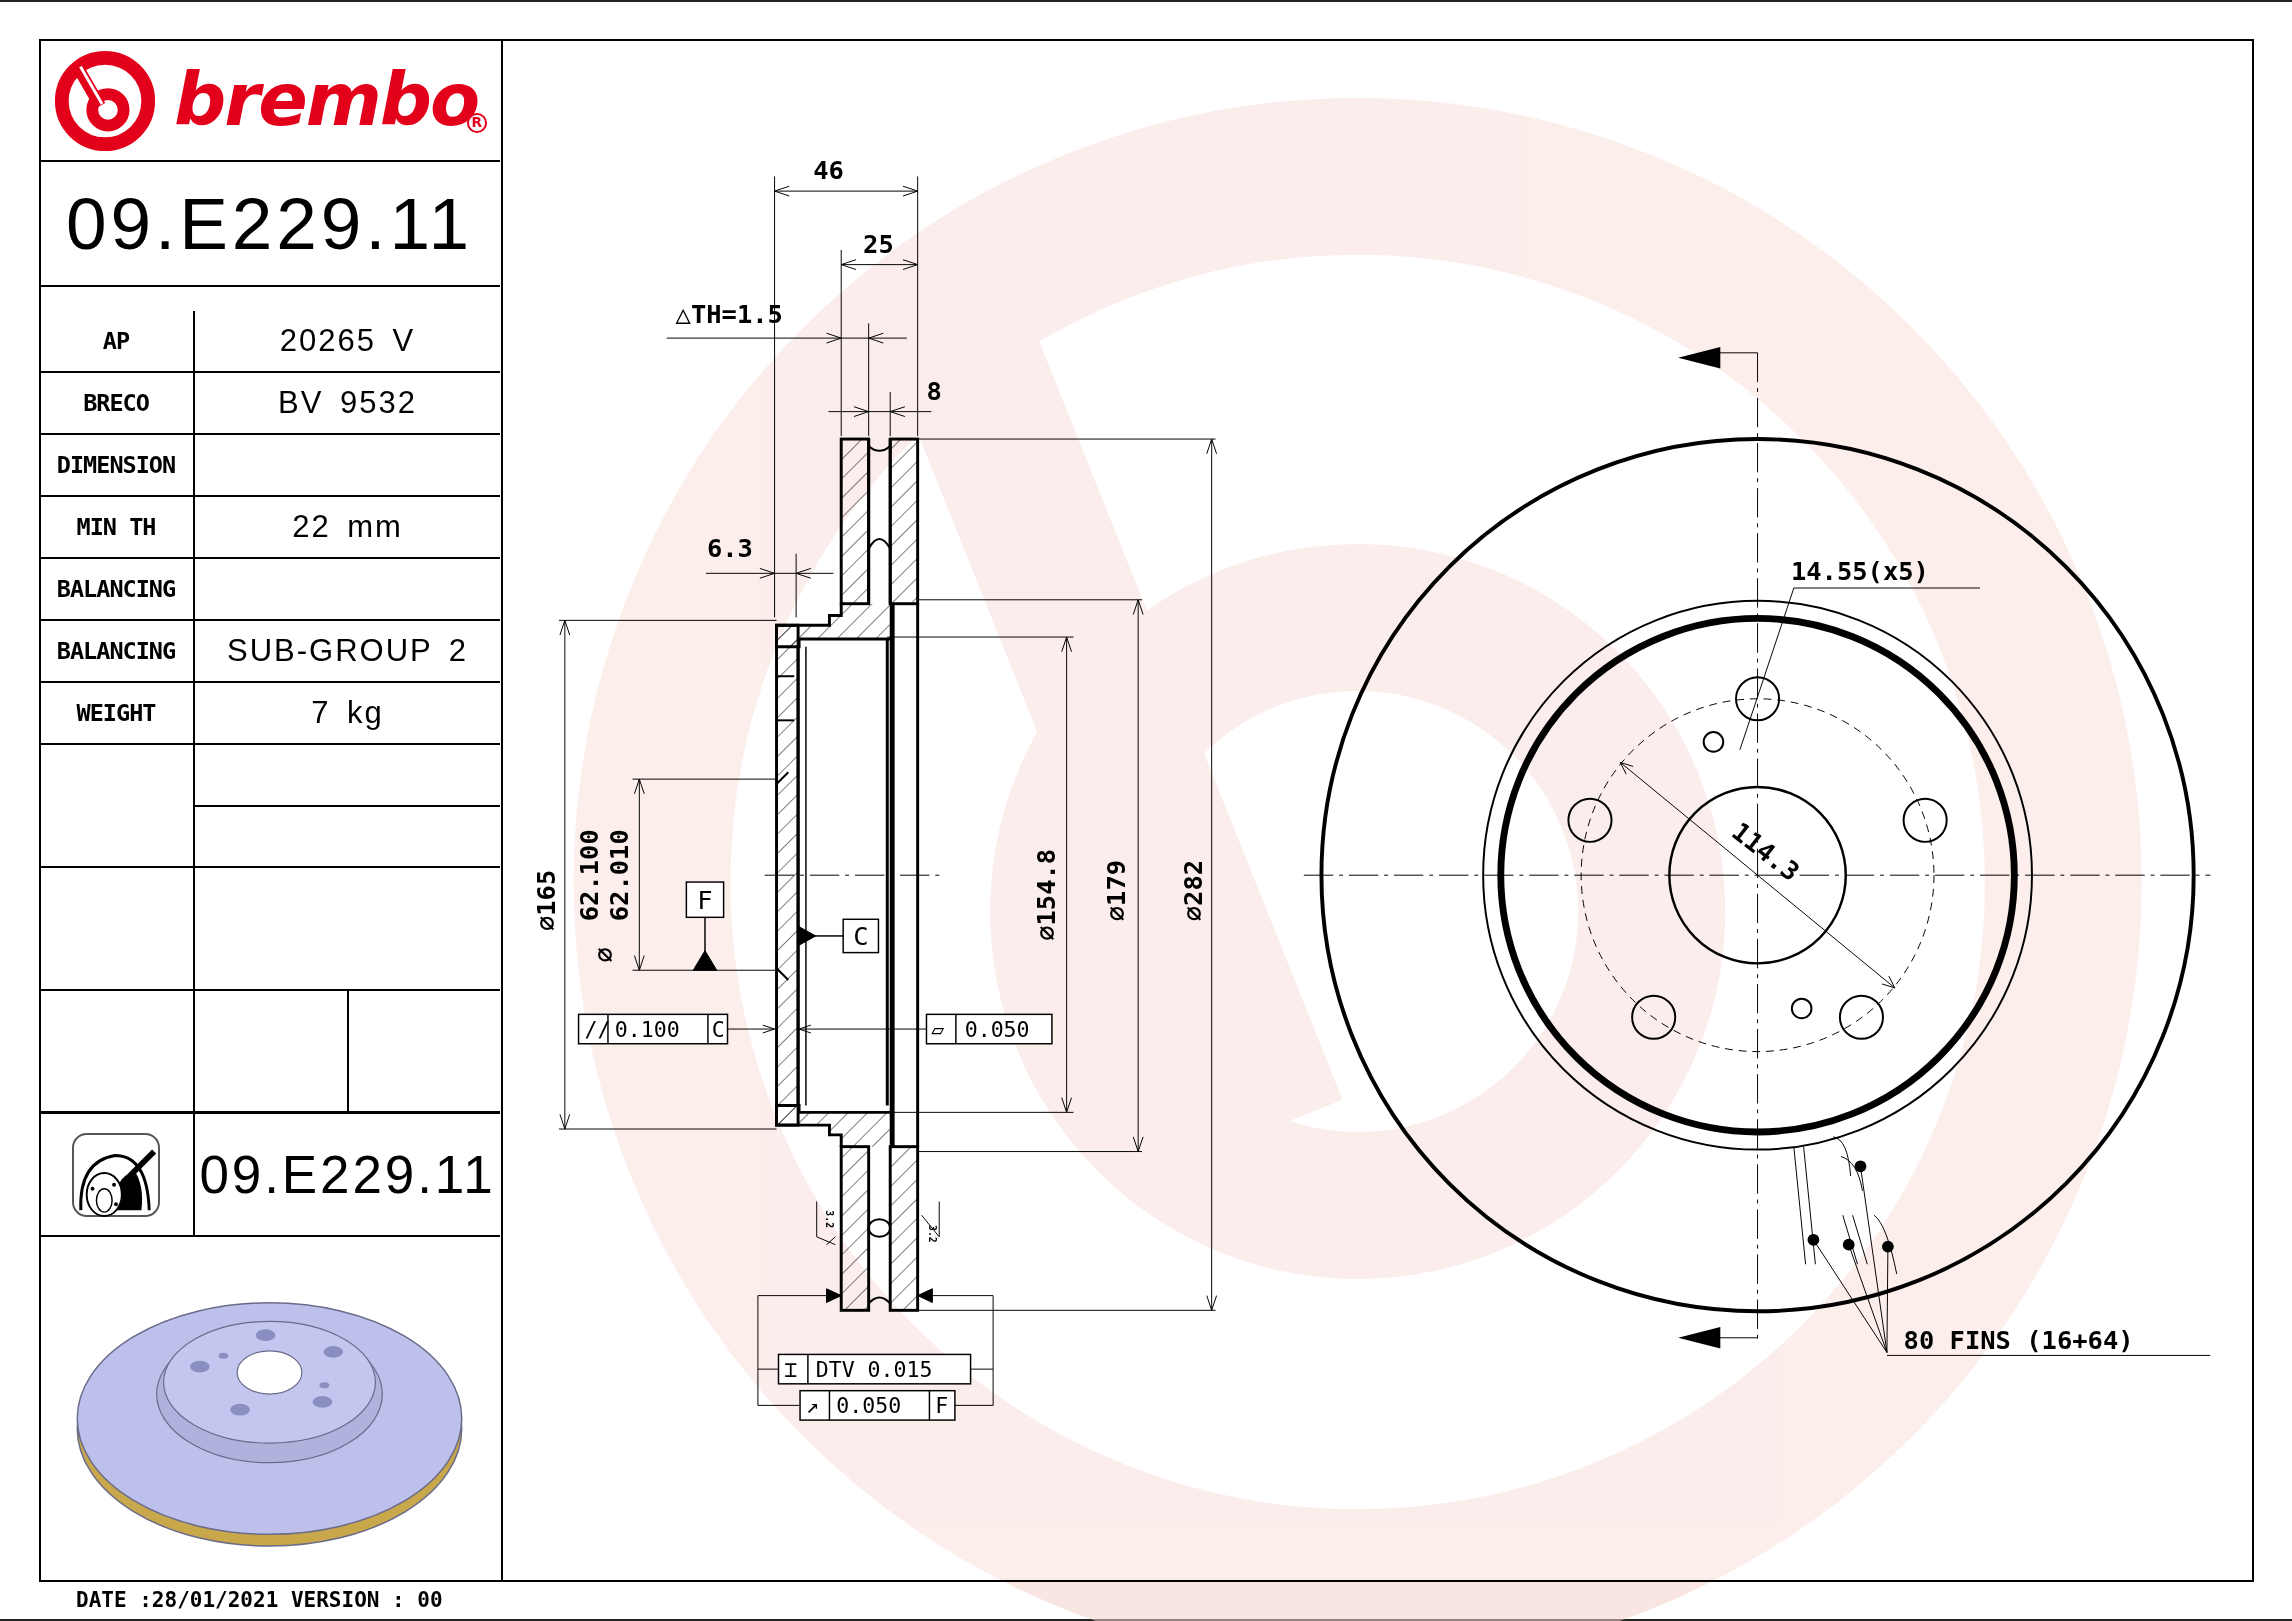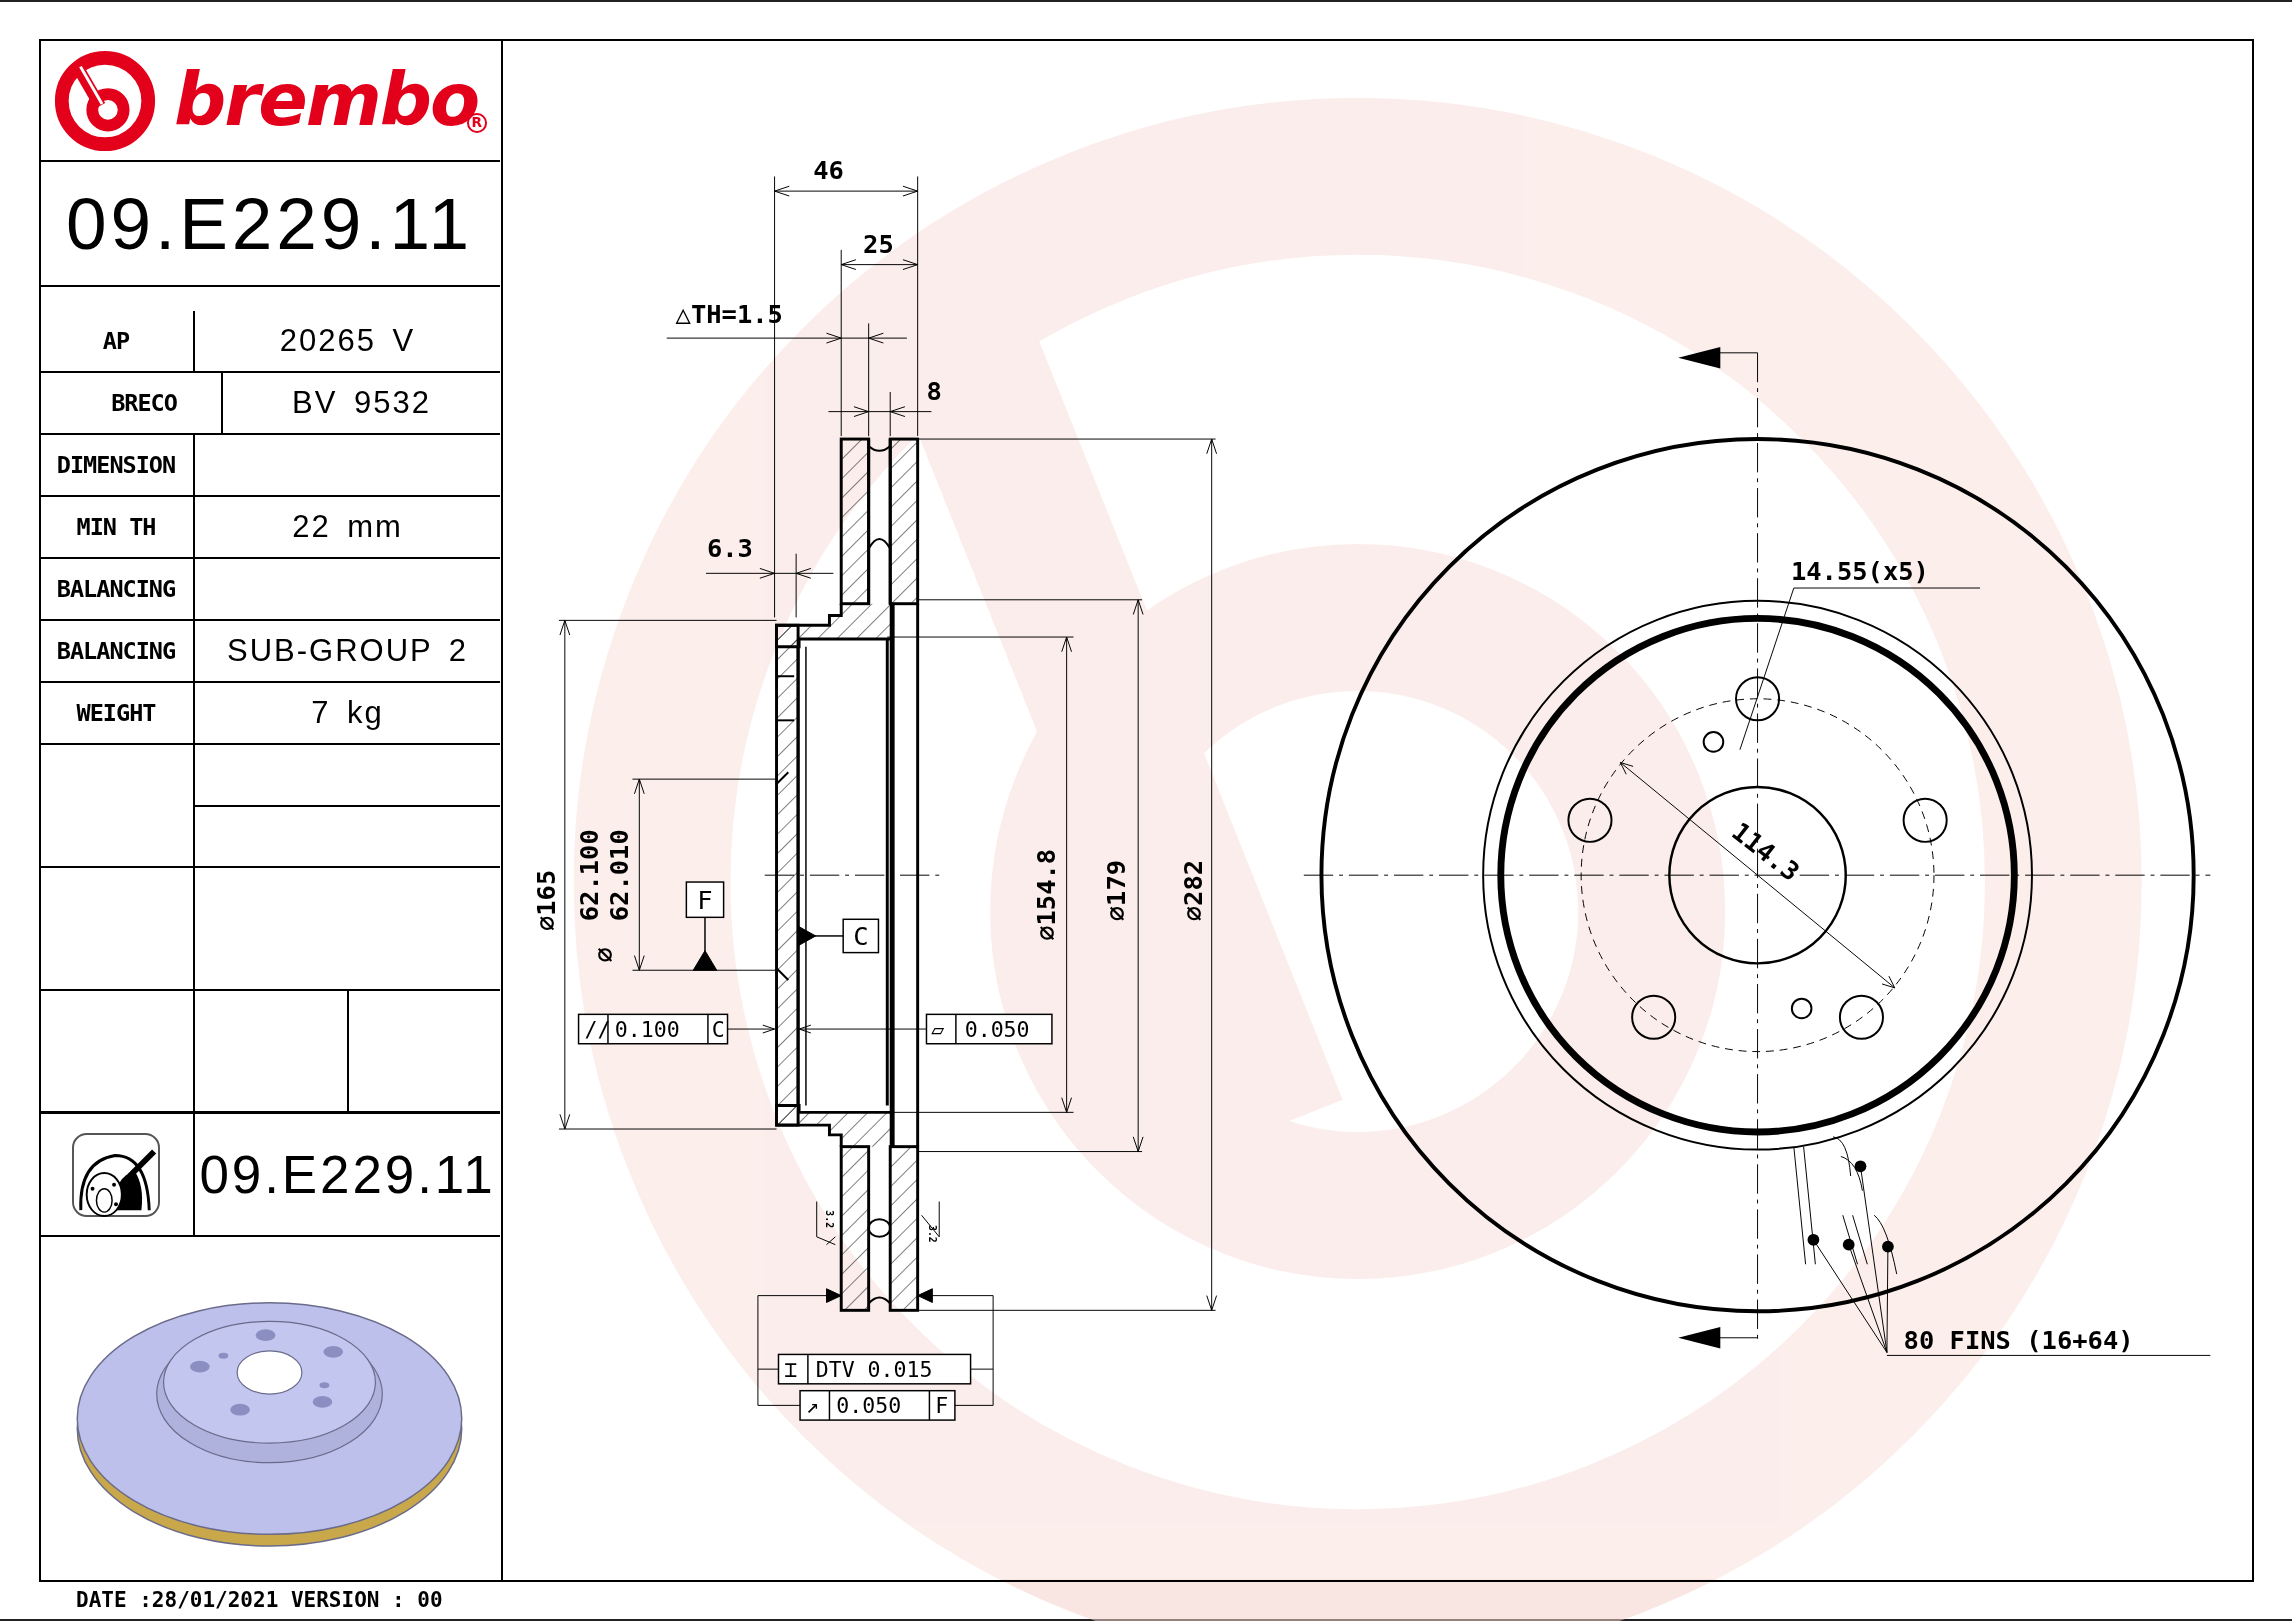--- a/index.html
+++ b/index.html
@@ -14,7 +14,7 @@
   .pn-text{font-family:"Liberation Sans",sans-serif;font-size:73px;letter-spacing:3.9px;color:#000;}
   .spec-table{position:absolute;left:0;top:248px;width:461px;margin-top:24px;}
   .spec-row{height:62px;display:flex;border-bottom:2px solid #000;box-sizing:border-box;}
-  .spec-row.thick{border-bottom:2.9px solid #000;padding-left:28px;}
+  .spec-row.thick{border-bottom:2.9px solid #000;}
   .spec-label{width:154px;border-right:2px solid #000;display:flex;align-items:center;justify-content:center;font-family:"DejaVu Sans Mono",monospace;font-weight:bold;font-size:23.5px;letter-spacing:-1px;}
   .spec-value{flex:1;display:flex;align-items:center;justify-content:center;font-family:"Liberation Sans",sans-serif;font-size:31px;letter-spacing:2px;word-spacing:5.9px;border-radius:21px;}
   .empty-row{display:flex;border-bottom:2px solid #000;box-sizing:border-box;}

